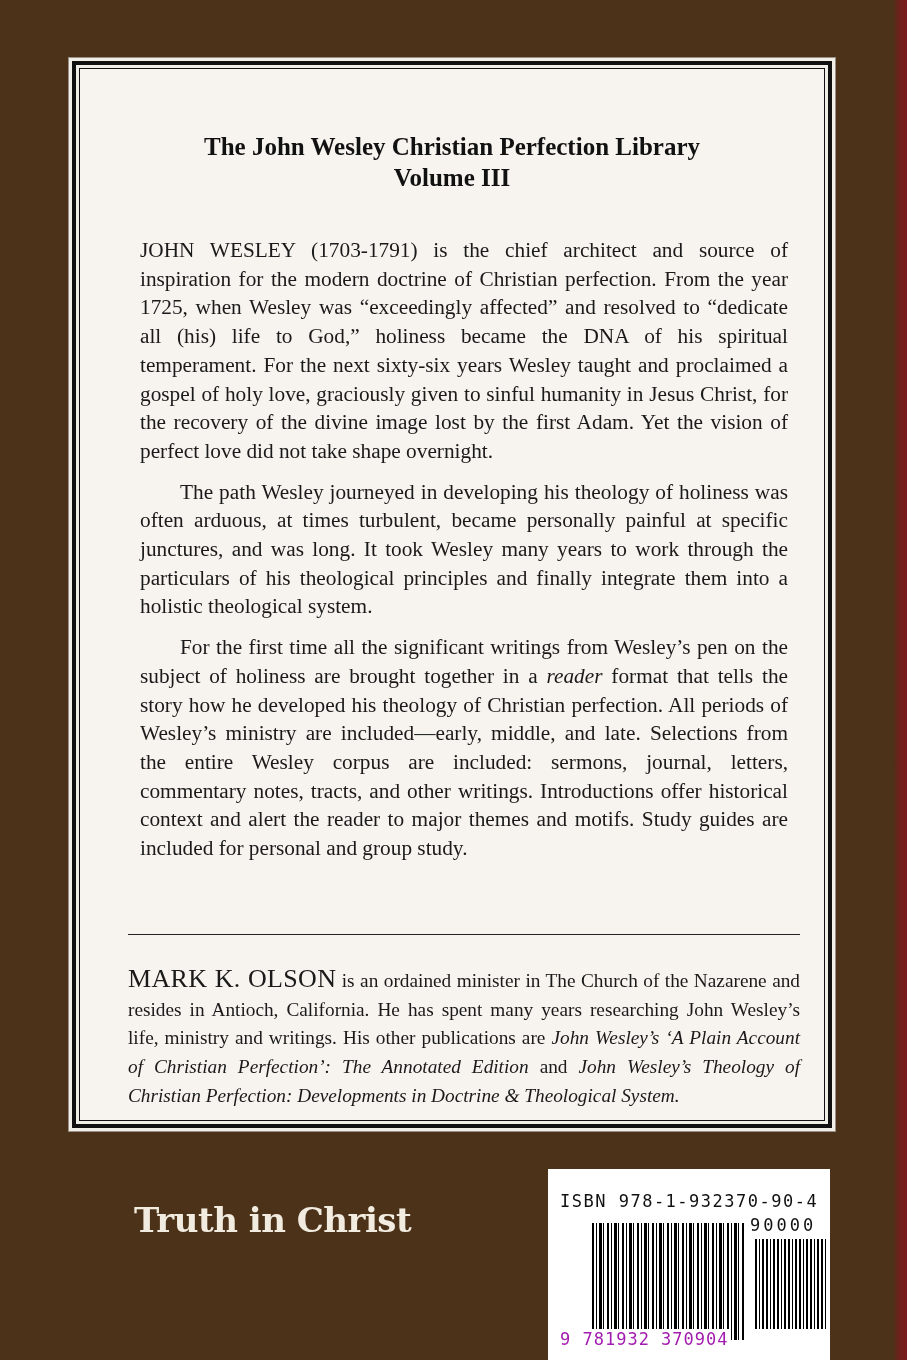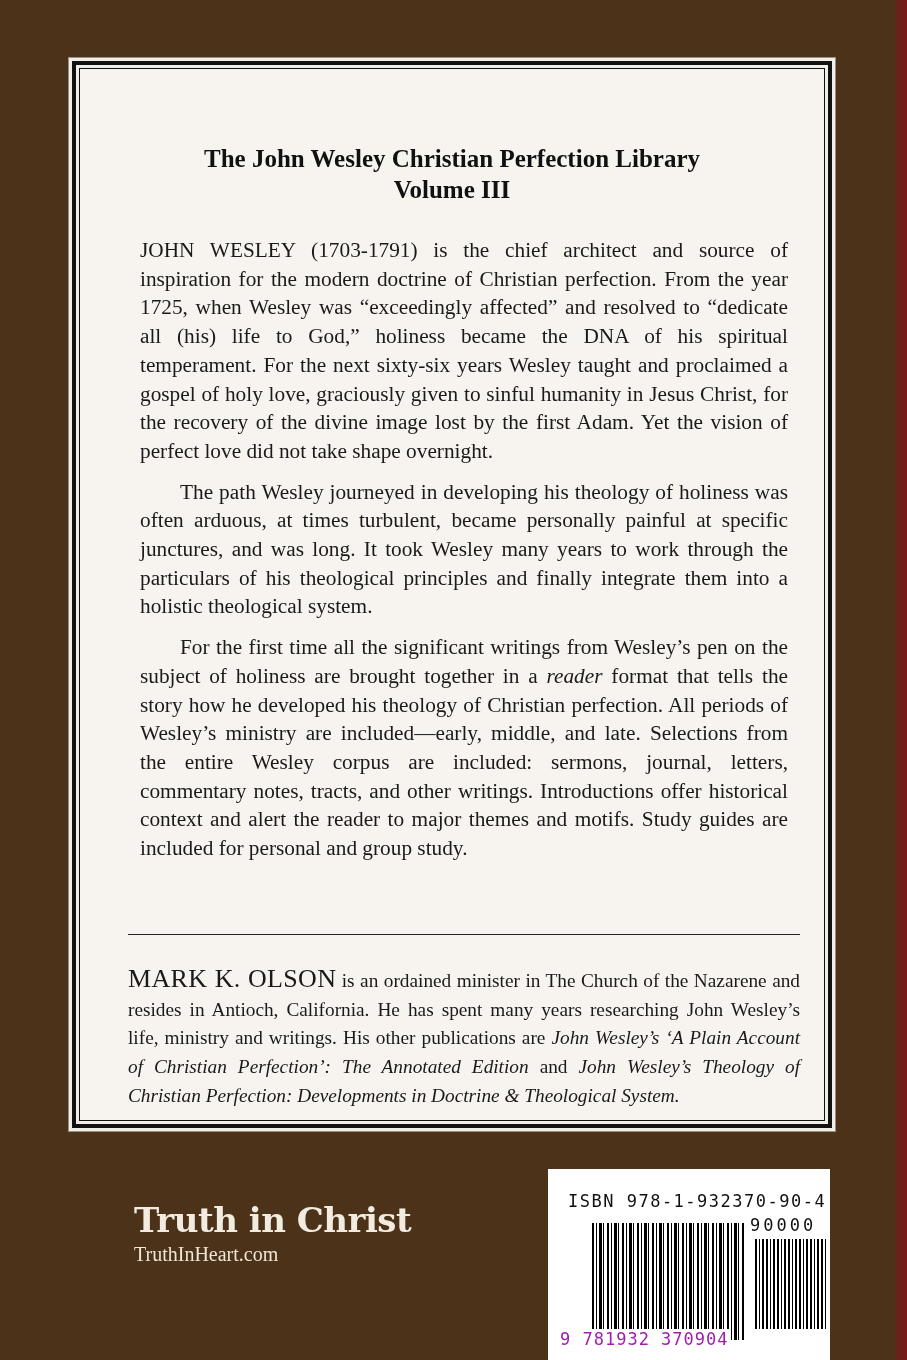--- a/index.html
+++ b/index.html
@@ -25,7 +25,7 @@
       border: 1px solid #111; background: #f7f4ef;
     }
     .title {
-      position: absolute; left: 0; right: 0; top: 74px;
+      position: absolute; left: 0; right: 0; top: 62px;
       text-align: center; font-weight: bold; font-size: 25px; line-height: 31px; color: #111;
     }
     .body-text {

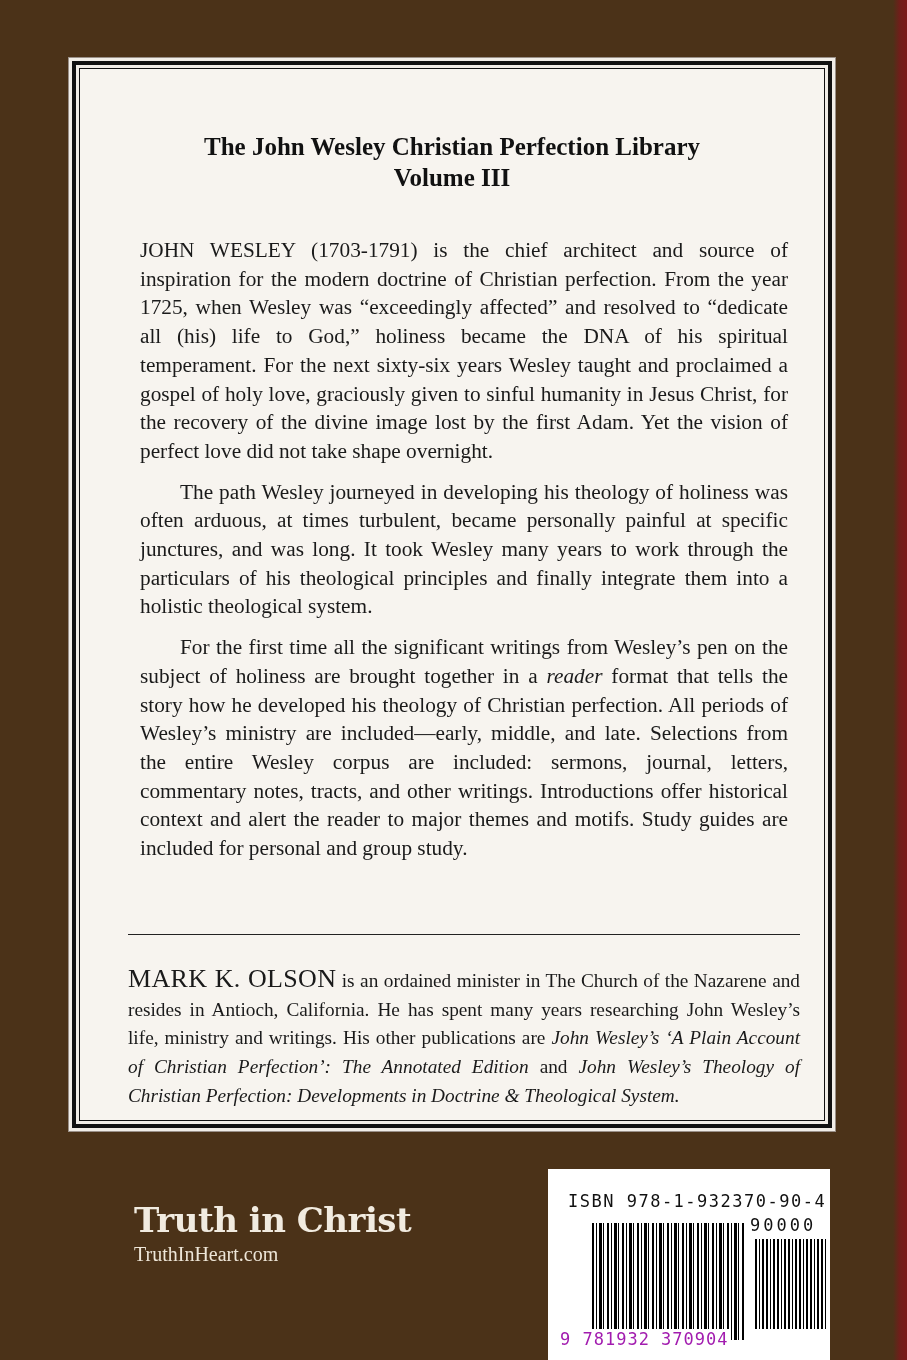--- a/index.html
+++ b/index.html
@@ -55,7 +55,7 @@
       background: #fff;
     }
     .isbn-text {
-      position: absolute; left: 20px; top: 22px;
+      position: absolute; left: 12px; top: 22px;
       font-family: "DejaVu Sans Mono", monospace; font-size: 17px; letter-spacing: 1.5px; color: #111;
     }
     .addon-text {

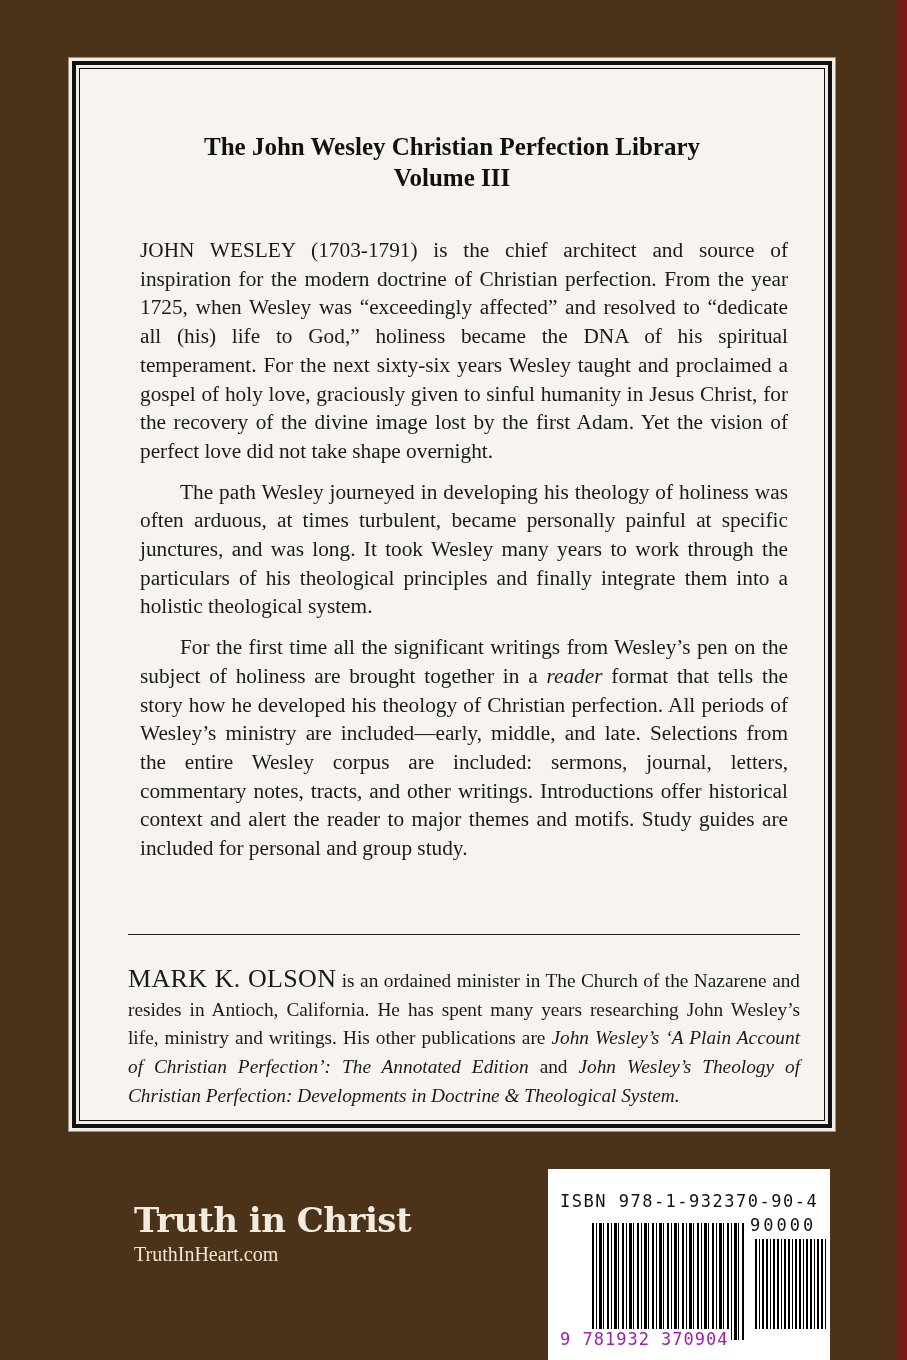--- a/index.html
+++ b/index.html
@@ -109,7 +109,6 @@
 
 <div class="publisher">
   <div class="pub-name">Truth in Christ</div>
-  <div class="pub-line">TruthInHeart.com</div>
 </div>
 
 <div class="barcode-box">

